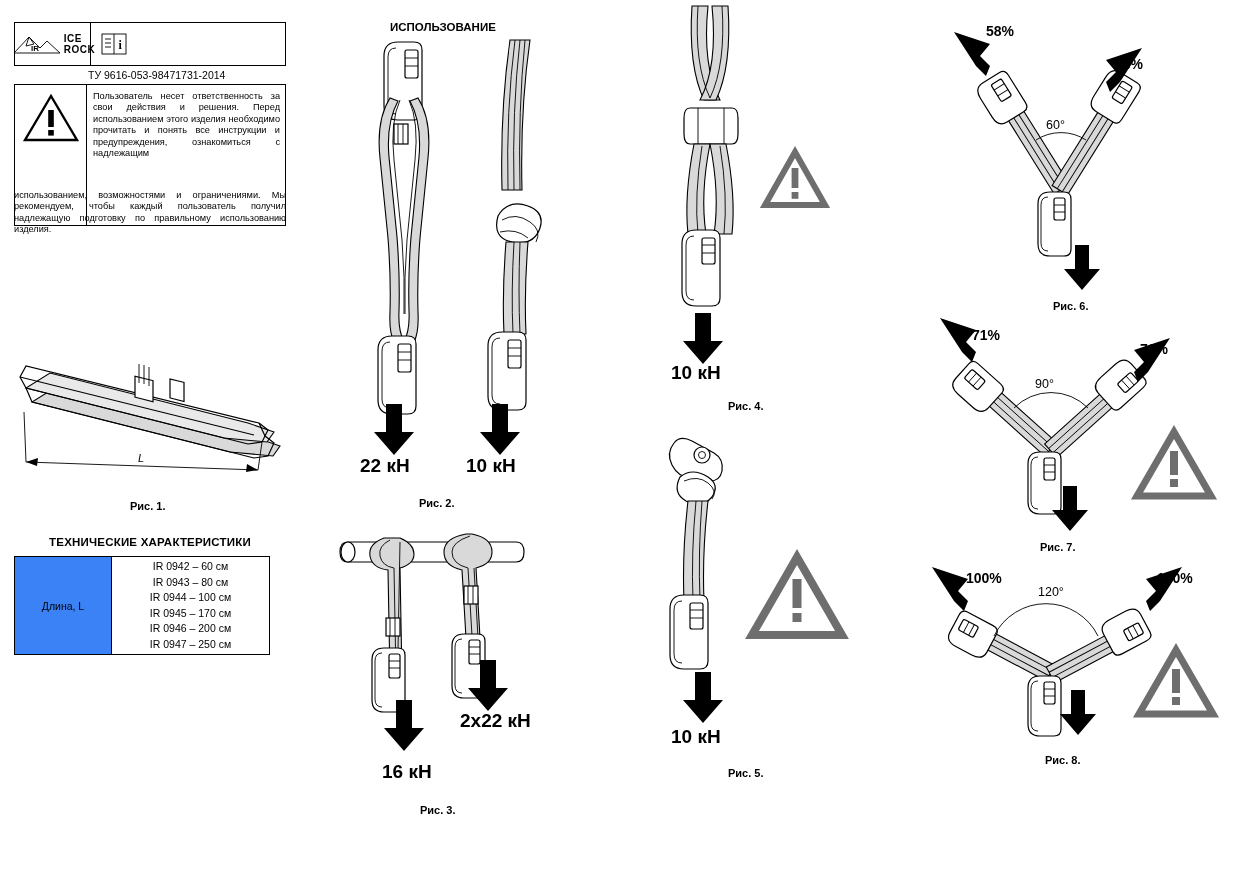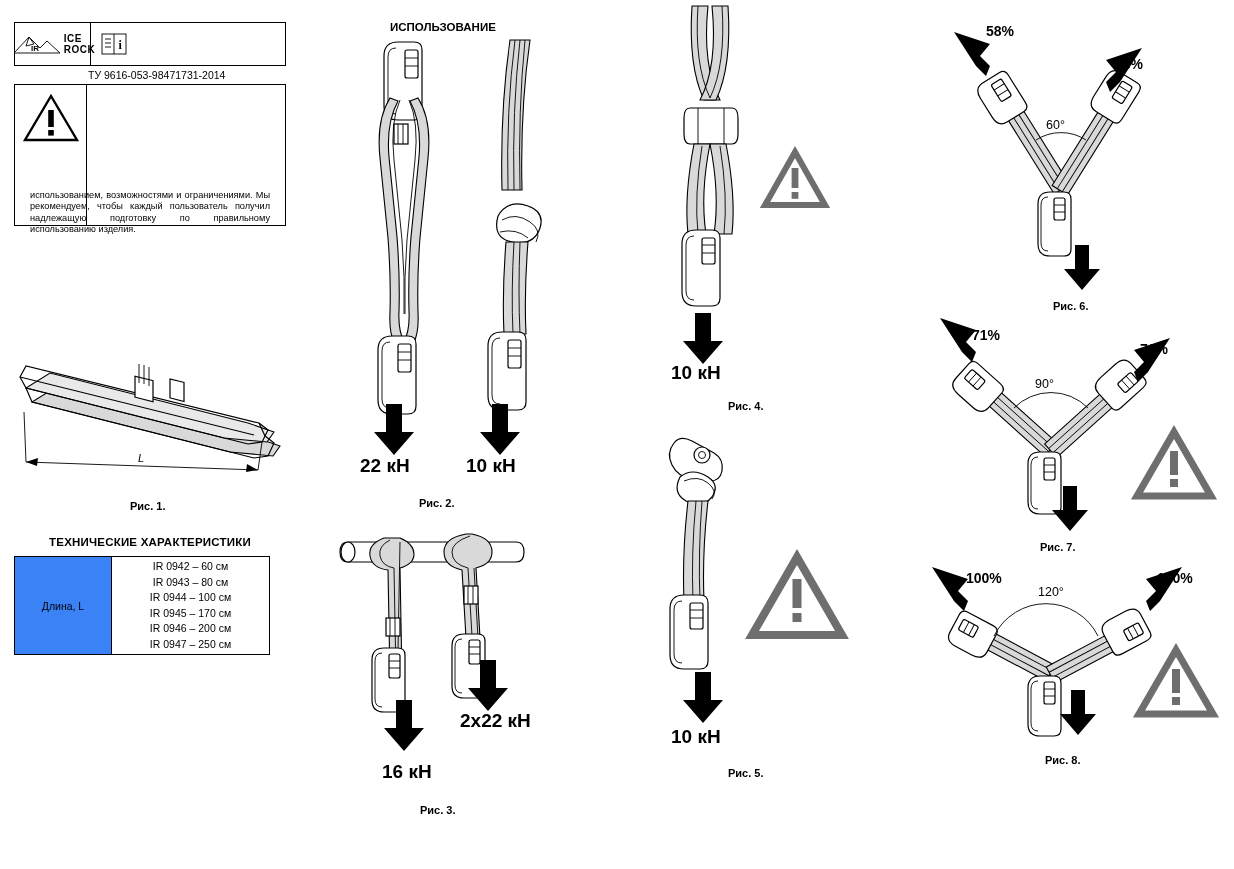--- a/index.html
+++ b/index.html
@@ -164,6 +164,9 @@
       <rect x="25.2" y="37" width="5.6" height="5.6" fill="#000"></rect>
     </svg>
   </div>
+  <div id="warn-text-cell">
+    <div id="warn-text">Пользователь несет ответственность за свои действия и решения. Перед использованием этого изделия необходимо прочитать и понять все инструкции и предупреждения, ознакомиться с надлежащим</div>
+  </div>
 </div>
 <div class="abs" id="warn-text-overflow">использованием, возможностями и ограничениями. Мы рекомендуем, чтобы каждый пользователь получил надлежащую подготовку по правильному использованию изделия.</div>
 

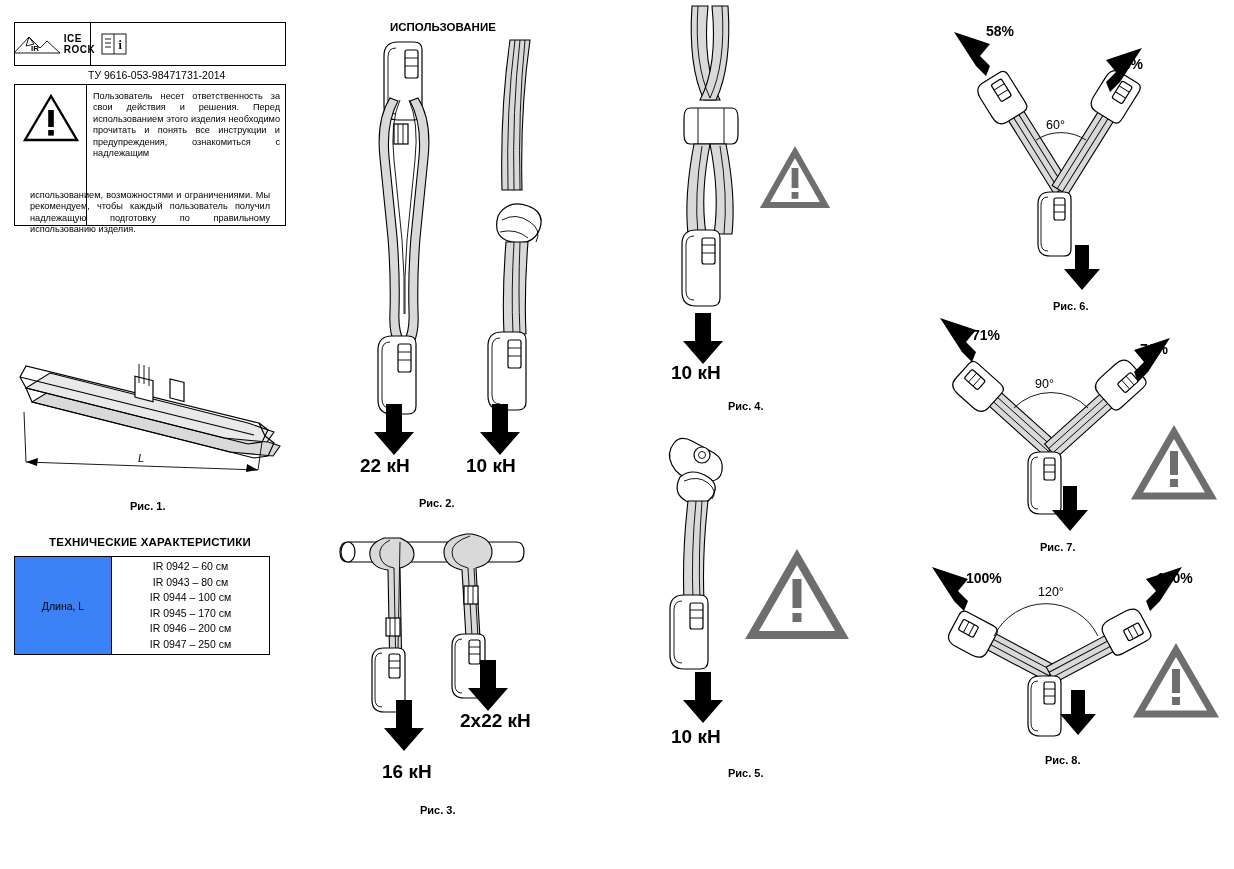--- a/index.html
+++ b/index.html
@@ -79,7 +79,7 @@
   #warn-text-overflow {
     left: 14px; top: 190px; width: 272px;
     font-size: 9.2px; line-height: 11.4px; text-align: justify;
-    padding: 0 16px;
+    padding: 0 0;
     box-sizing: border-box;
   }
 

